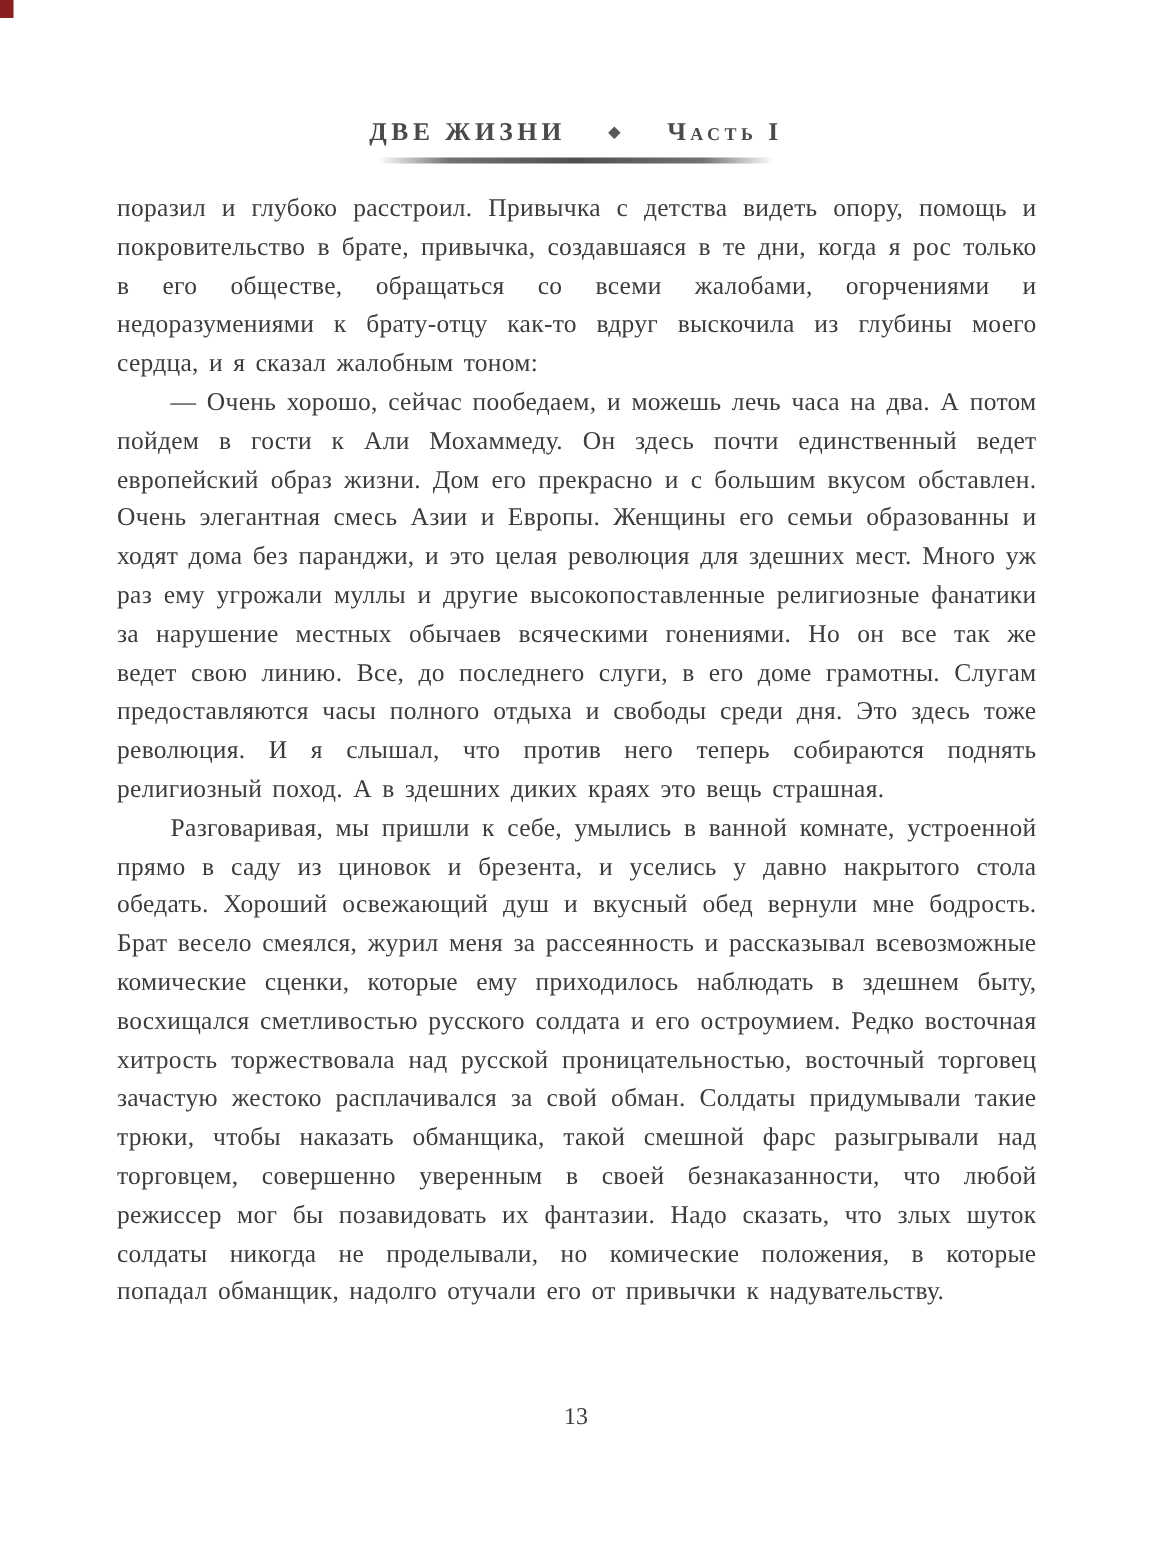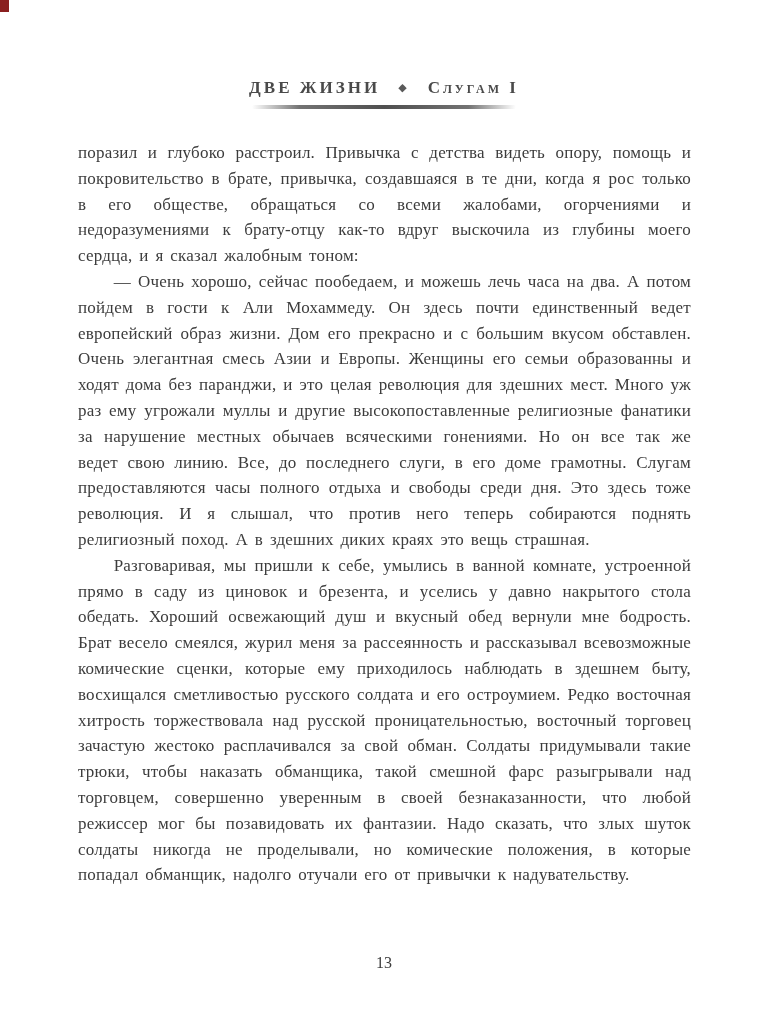--- a/index.html
+++ b/index.html
@@ -37,7 +37,7 @@
   .running-head-line {
     display: inline-flex;
     align-items: center;
-    gap: 18px;
+    gap: 28px;
     font-size: 17px;
     letter-spacing: 3px;
     text-align: center;

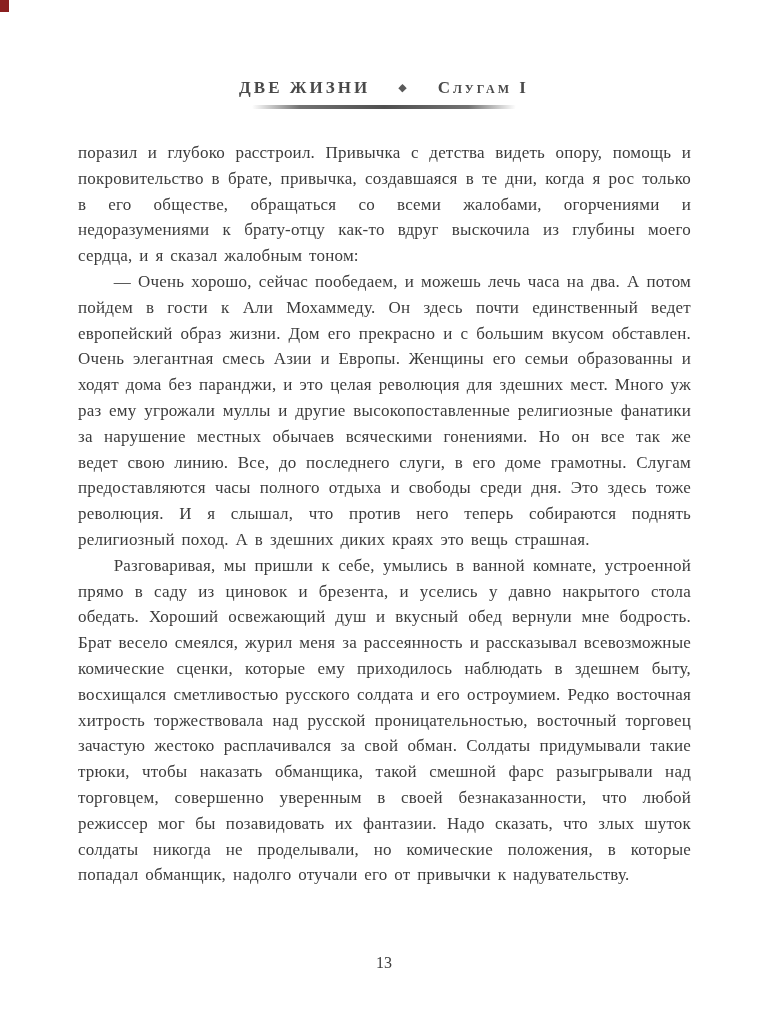--- a/index.html
+++ b/index.html
@@ -110,7 +110,7 @@
     <div class="running-head-line">
       <span class="book-title">Две жизни</span>
       <span class="diamond">◆</span>
-      <span class="part-title">Слугам I</span>
+      <span class="part-title">Часть I</span>
     </div>
     <div class="head-rule"></div>
   </div>

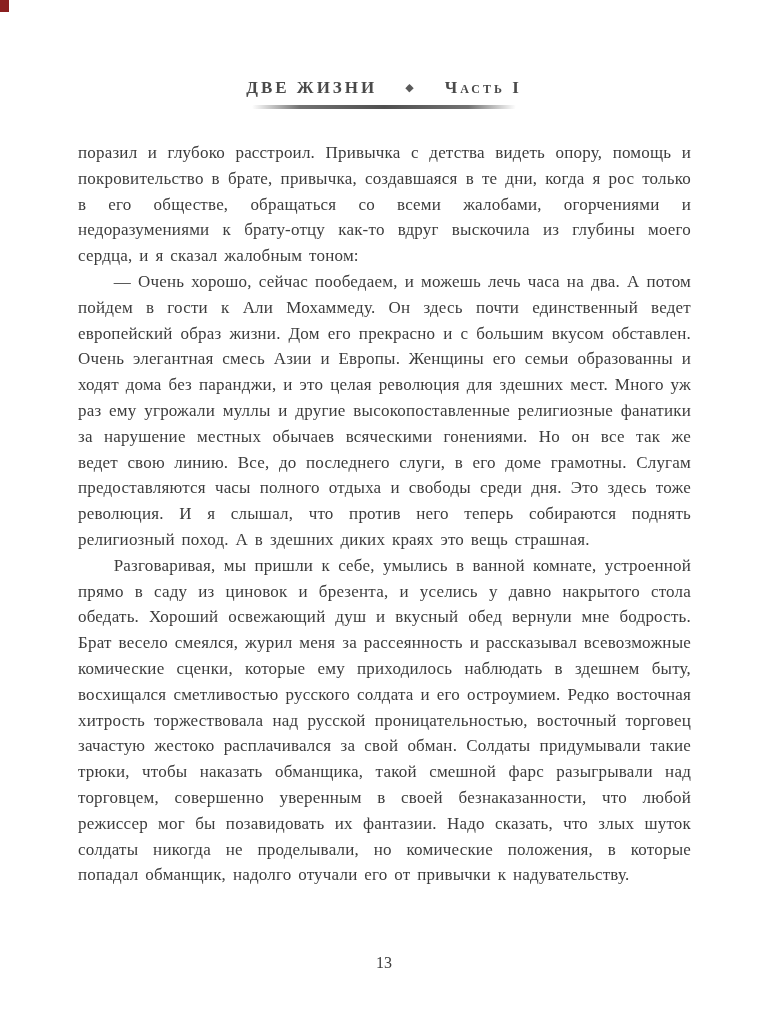--- a/index.html
+++ b/index.html
@@ -72,7 +72,7 @@
   }
   .body-text {
     position: absolute;
-    top: 140px;
+    top: 126px;
     left: 78px;
     width: 613px;
     font-size: 17px;

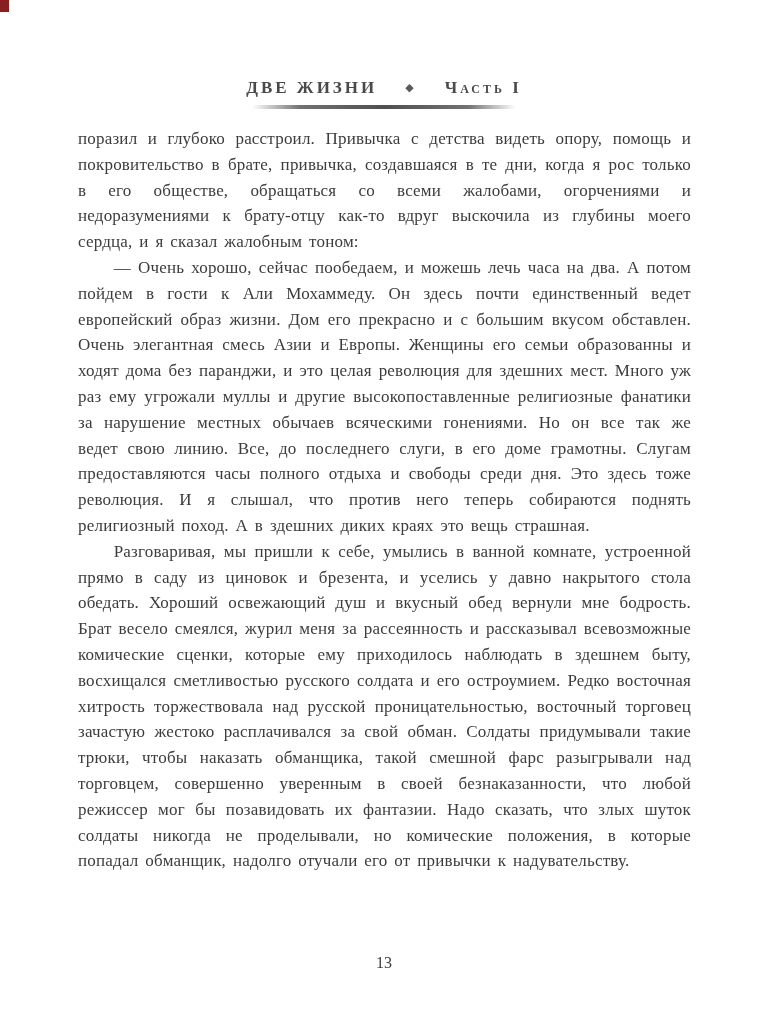--- a/index.html
+++ b/index.html
@@ -96,7 +96,6 @@
     text-align: center;
     font-size: 16px;
     color: #3c3c3c;
-    margin-top: 18px;
   }
 </style>
 </head>

